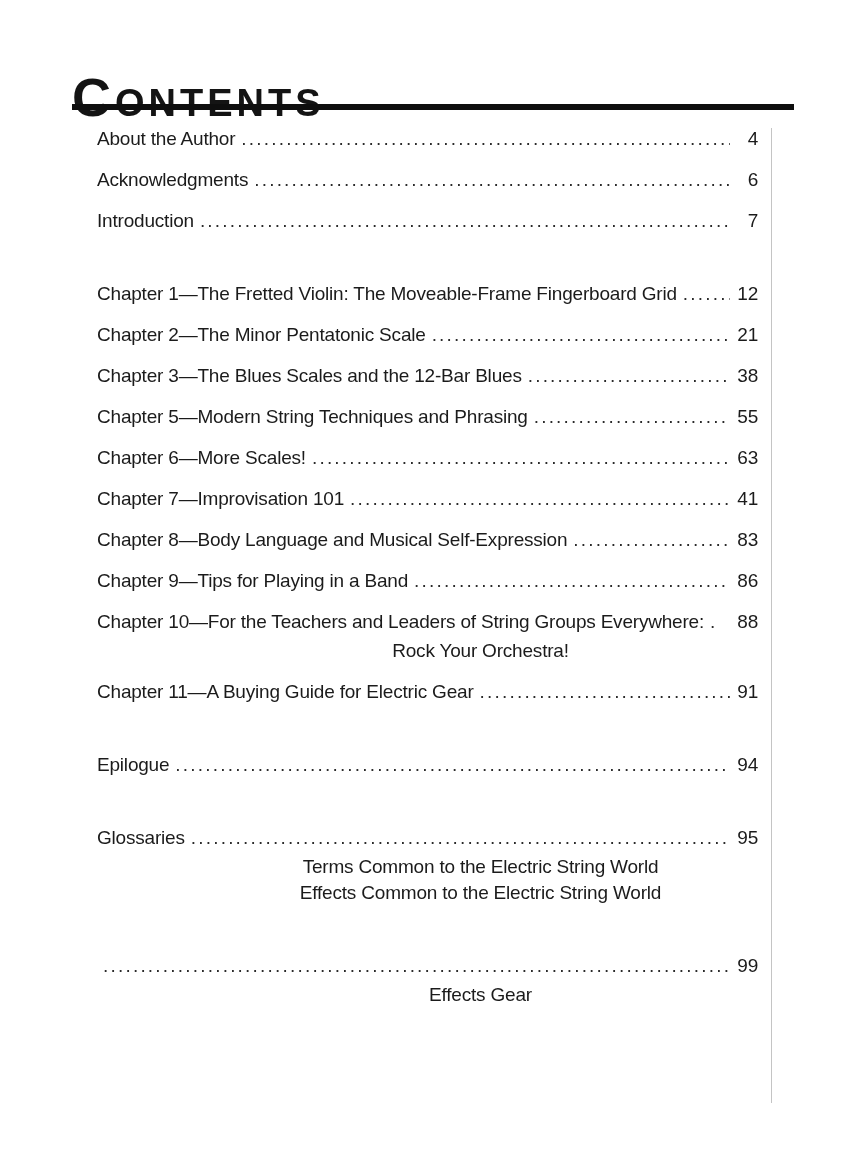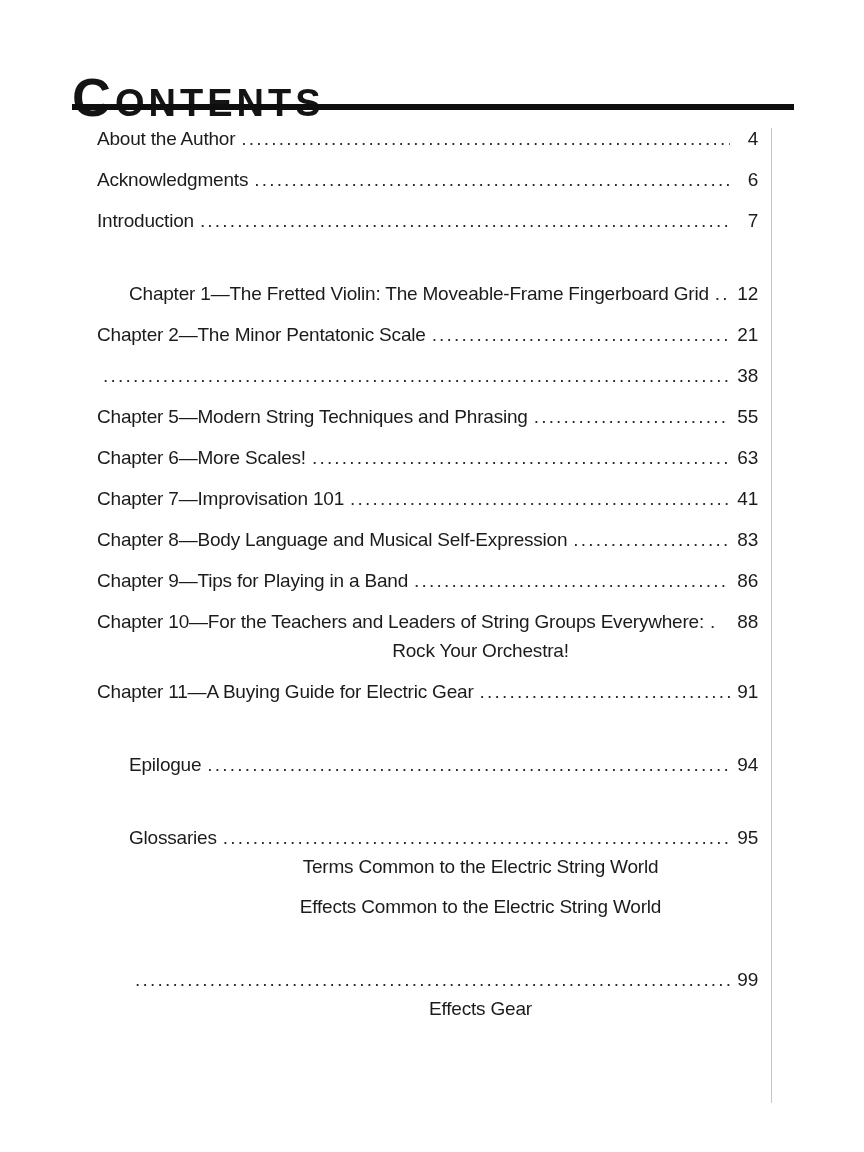--- a/index.html
+++ b/index.html
@@ -58,7 +58,7 @@
   }
   .toc > .row { margin-top: 17px; }
   .toc > :first-child { margin-top: 0; }
-  .toc > .gap-lg { margin-top: 49px; margin-left: 32px; }
+  .toc > .gap-lg { margin-top: 49px; }
   .row {
     display: flex;
     align-items: baseline;

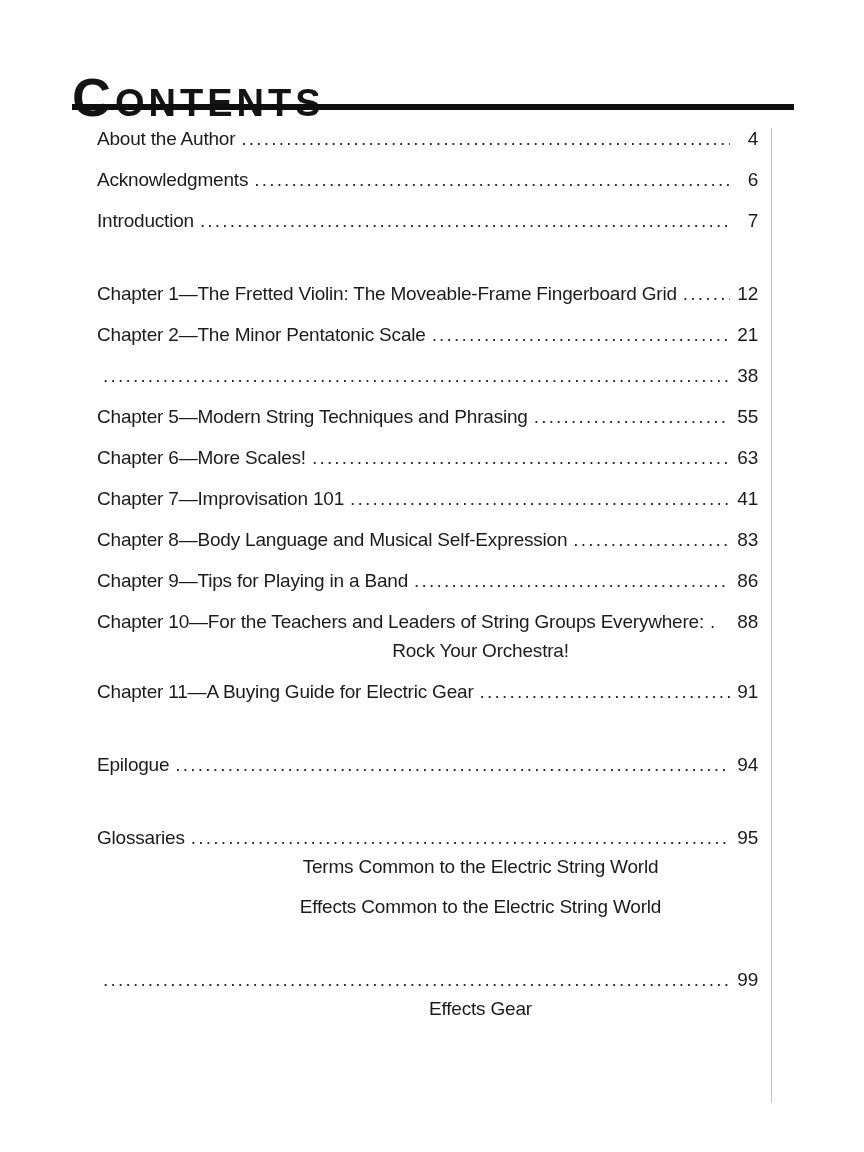--- a/index.html
+++ b/index.html
@@ -136,6 +136,7 @@
     </div>
 
     <div class="row">
+      <span class="label">Chapter 3—The Blues Scales and the 12-Bar Blues</span>
       <span class="leader"></span>
       <span class="pagenum">38</span>
     </div>

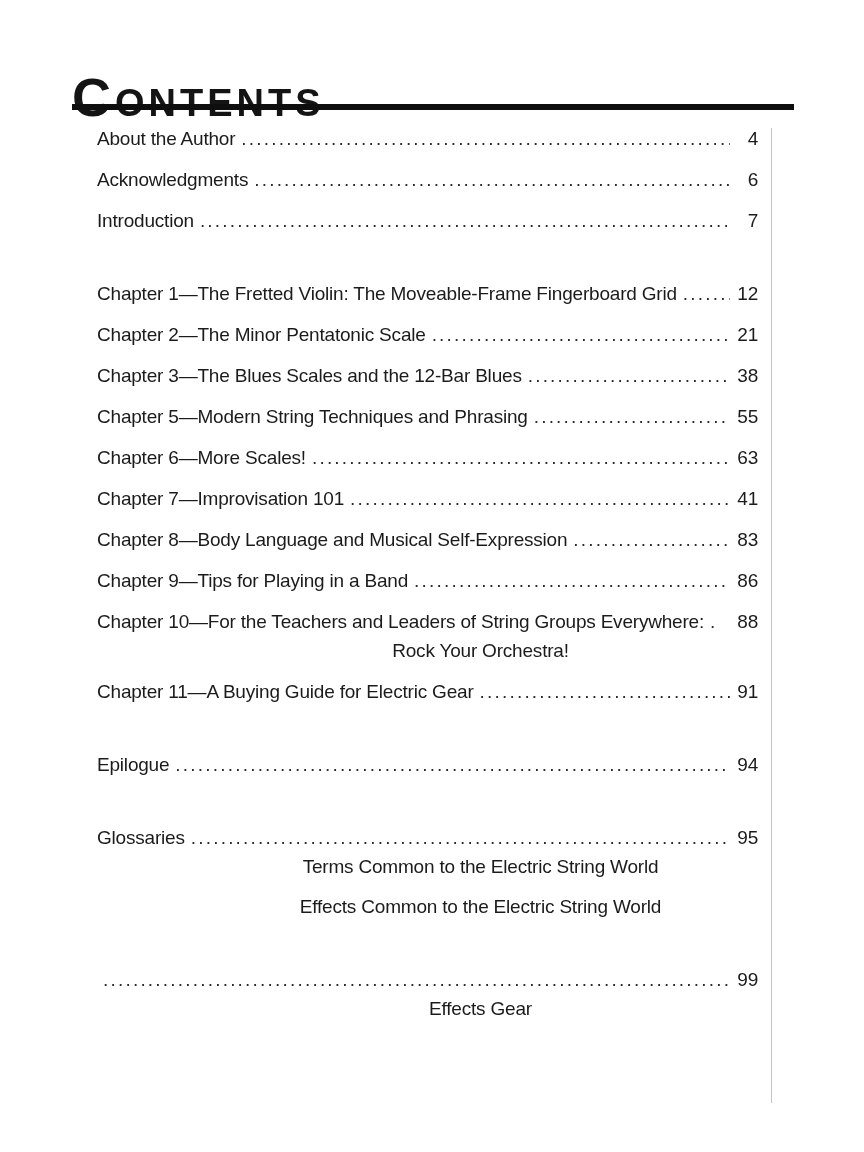--- a/index.html
+++ b/index.html
@@ -91,7 +91,7 @@
     white-space: nowrap;
     text-align: center;
   }
-  .toc > .subline + .subline { margin-top: 16px; }
+  .toc > .subline + .subline { margin-top: 2px; }
   .subline.italic { }
 </style>
 </head>

